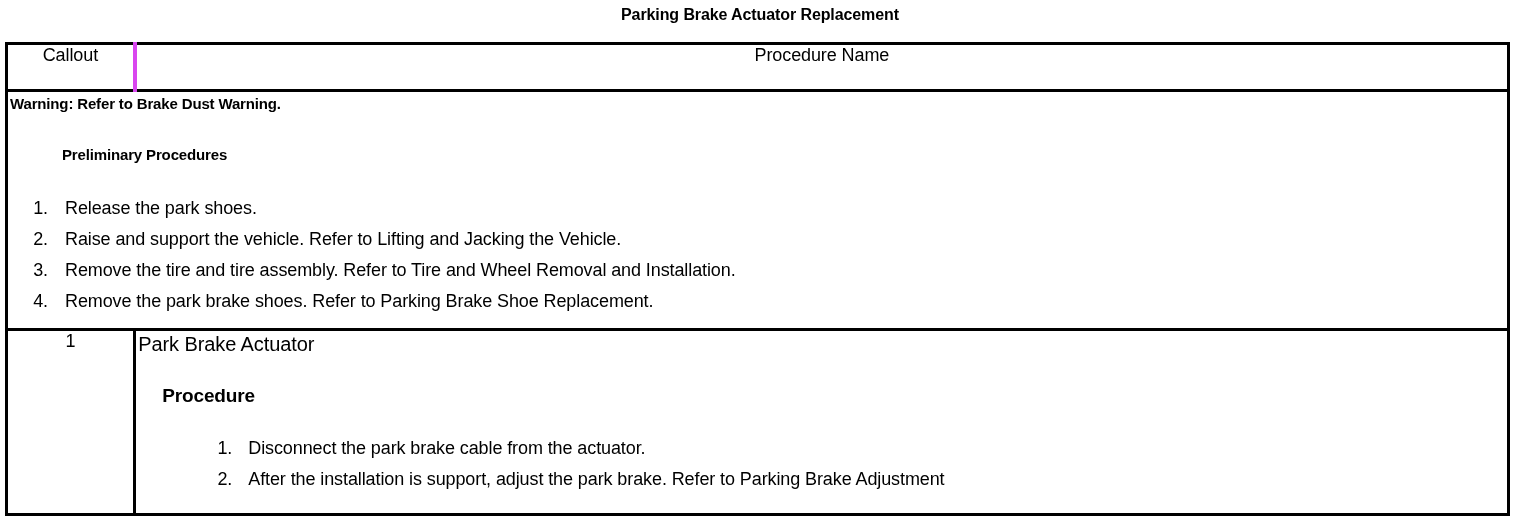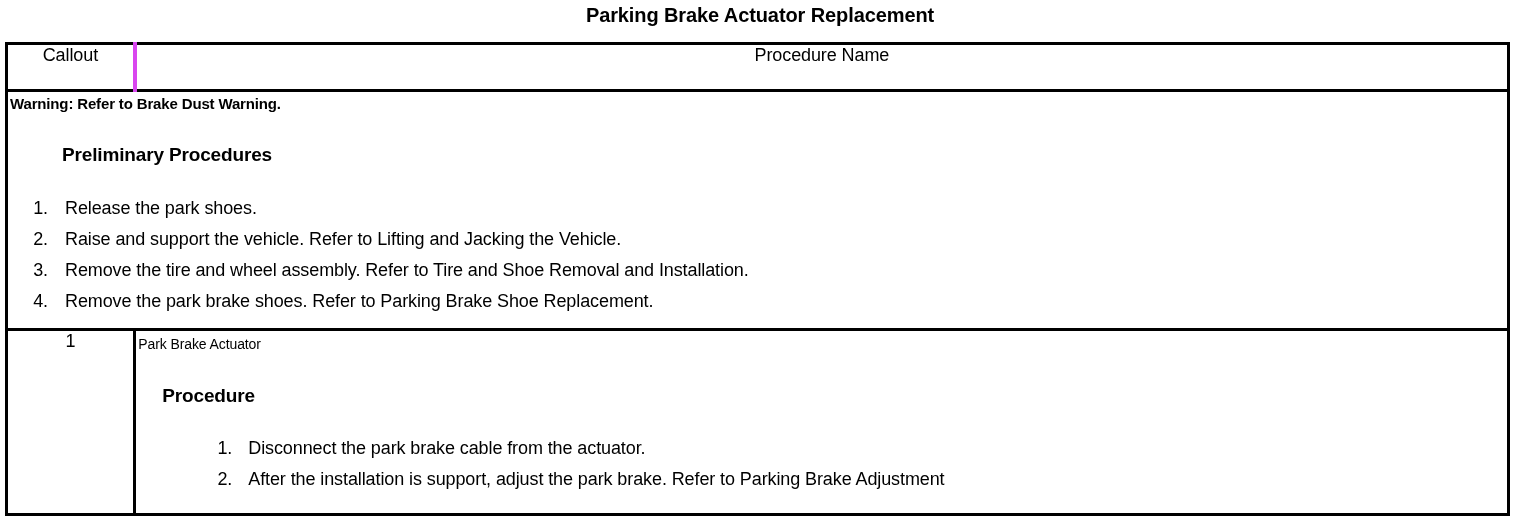--- a/index.html
+++ b/index.html
@@ -29,7 +29,7 @@
     top: 3px;
     width: 1520px;
     text-align: center;
-    font-size: 20px;
+    font-size: 16px;
     font-weight: bold;
     letter-spacing: -0.1px;
     line-height: 24px;

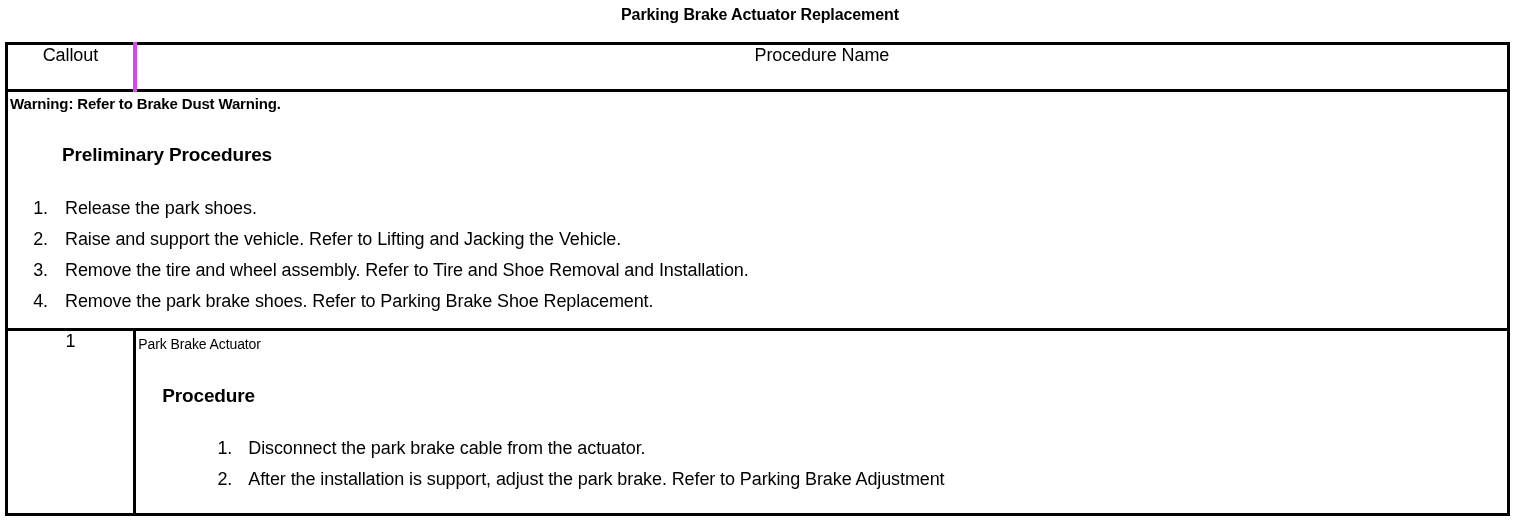--- a/index.html
+++ b/index.html
@@ -88,7 +88,7 @@
     white-space: nowrap;
   }
   .prelim-head {
-    font-size: 19px;
+    font-size: 15px;
     font-weight: bold;
     letter-spacing: -0.15px;
     line-height: 24px;

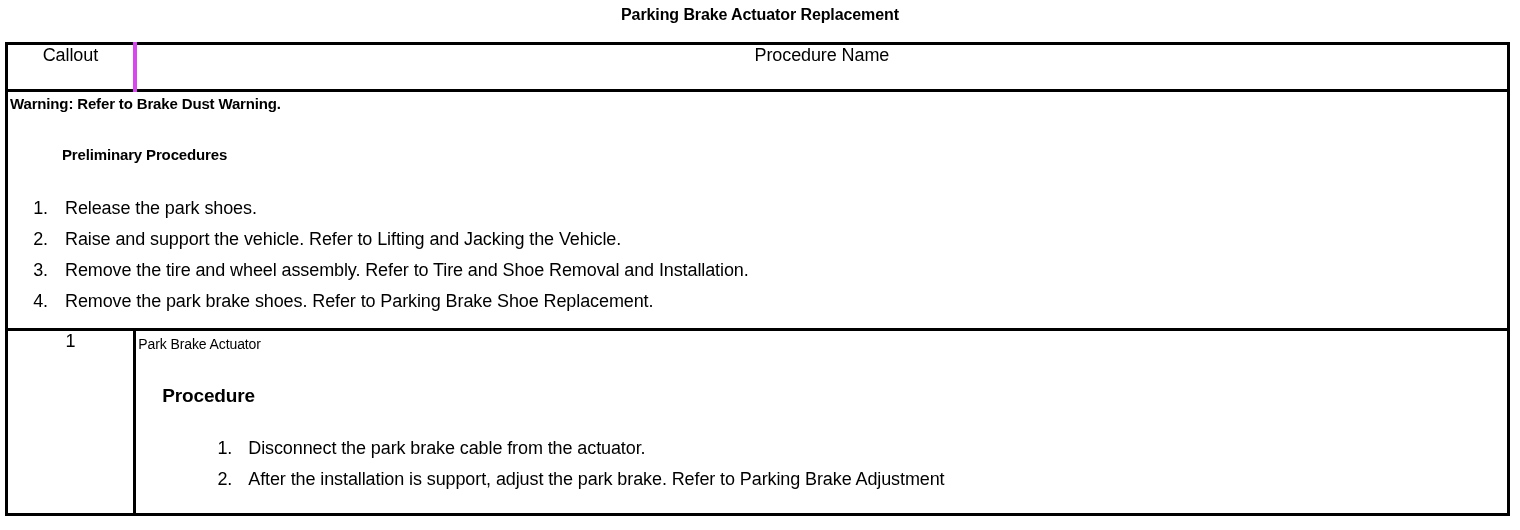--- a/index.html
+++ b/index.html
@@ -205,7 +205,7 @@
             </li>
             <li>
               <span class="num">3.</span>
-              <span>Remove the tire and wheel assembly. Refer to Tire and Shoe Removal and Installation.</span>
+              <span>Remove the tire and tire assembly. Refer to Tire and Wheel Removal and Installation.</span>
             </li>
             <li>
               <span class="num">4.</span>

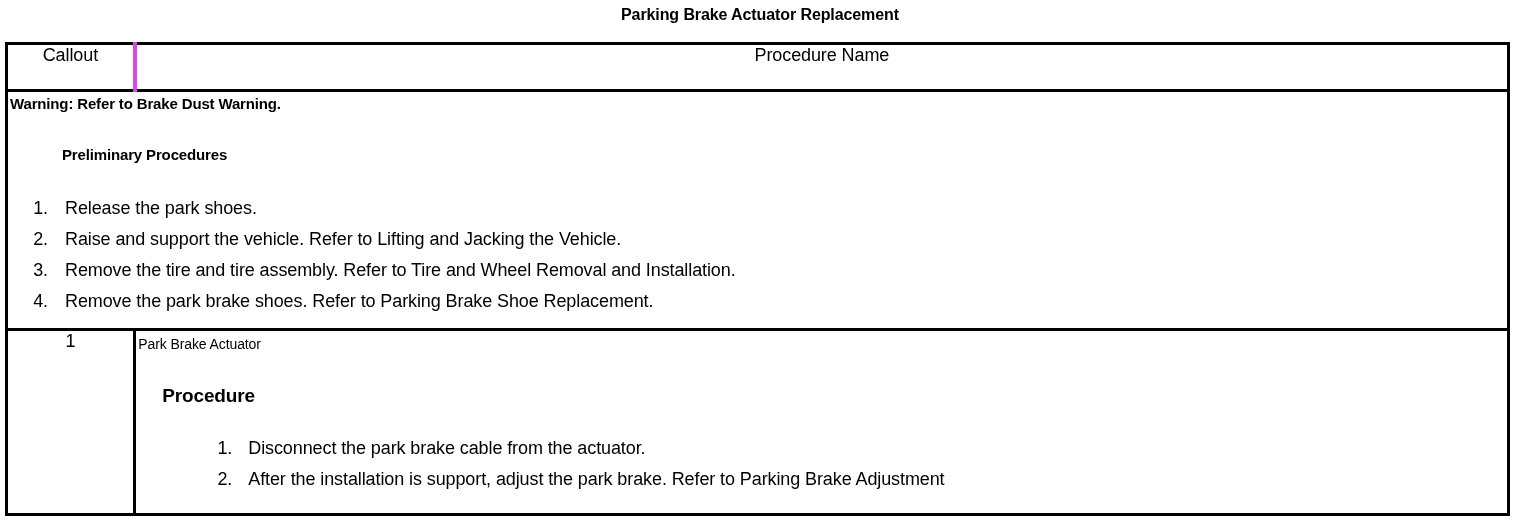--- a/index.html
+++ b/index.html
@@ -131,7 +131,7 @@
     padding: 6px 8px 8px 8px;
   }
   .comp-name {
-    font-size: 14px;
+    font-size: 20px;
     letter-spacing: -0.1px;
     line-height: 26px;
     margin: 0 0 0 2px;

